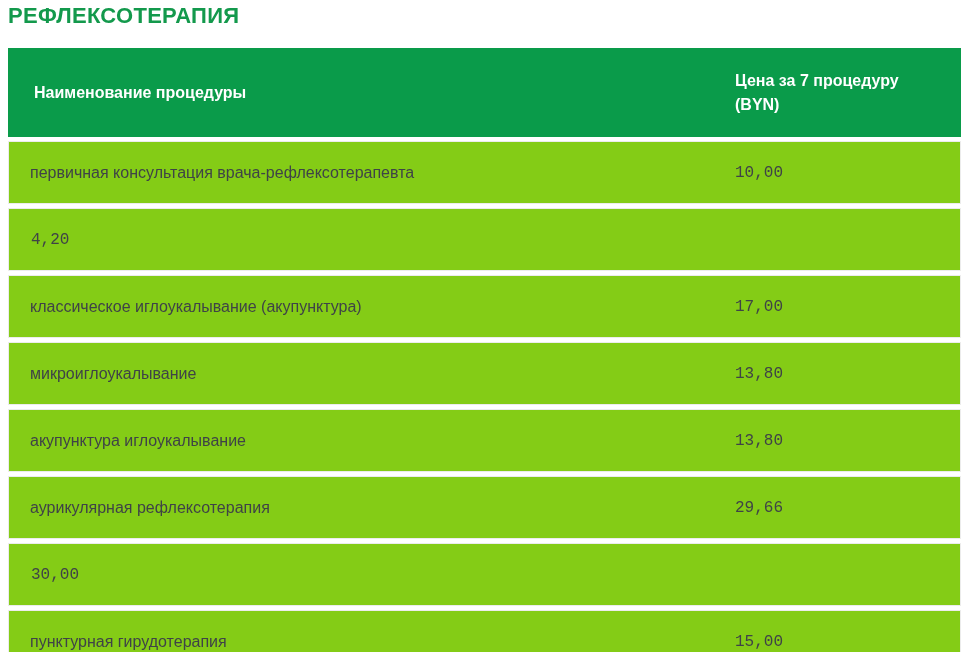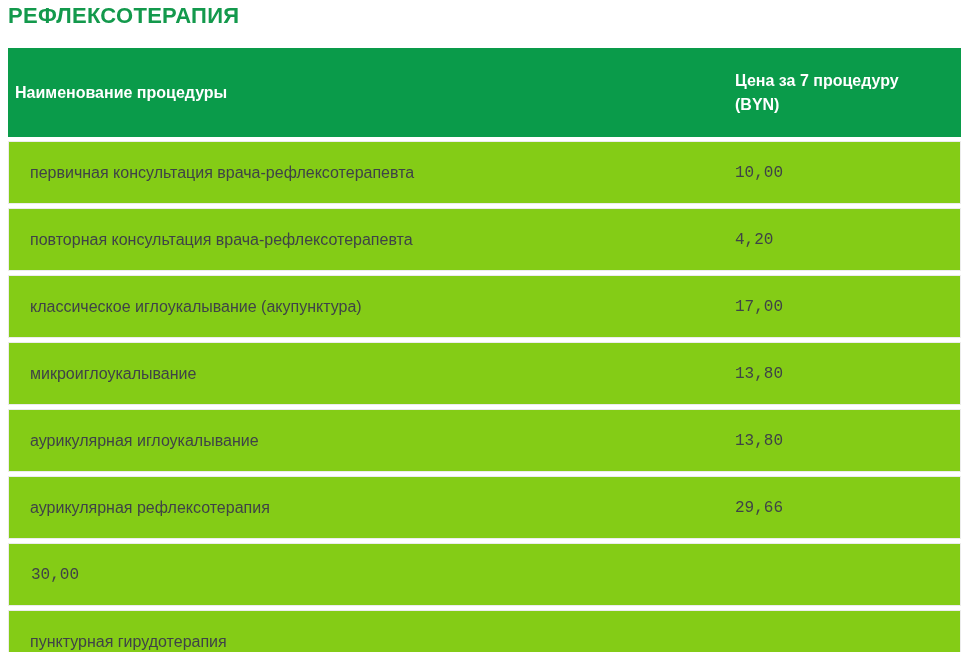--- a/index.html
+++ b/index.html
@@ -44,7 +44,7 @@
   }
   .th-name {
     width: 705px;
-    padding-left: 7px;
+    padding-left: 26px;
     padding-right: 30px;
   }
   .th-price {

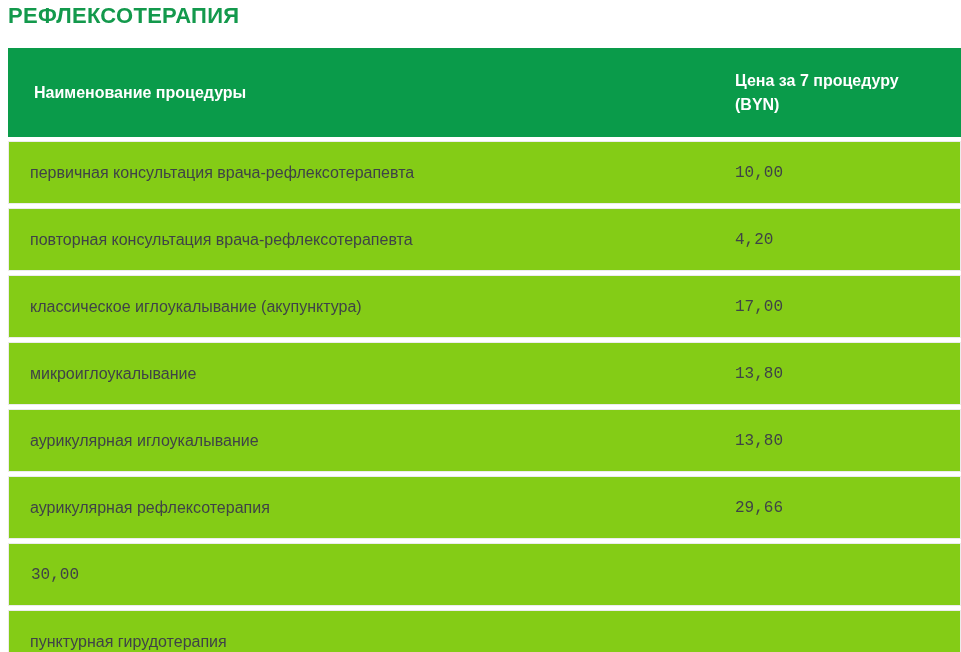--- a/index.html
+++ b/index.html
@@ -95,7 +95,6 @@
     </div>
 
     <div class="tr">
-      <div class="td-name">повторная консультация врача-рефлексотерапевта</div>
       <div class="td-price">4,20</div>
     </div>
 

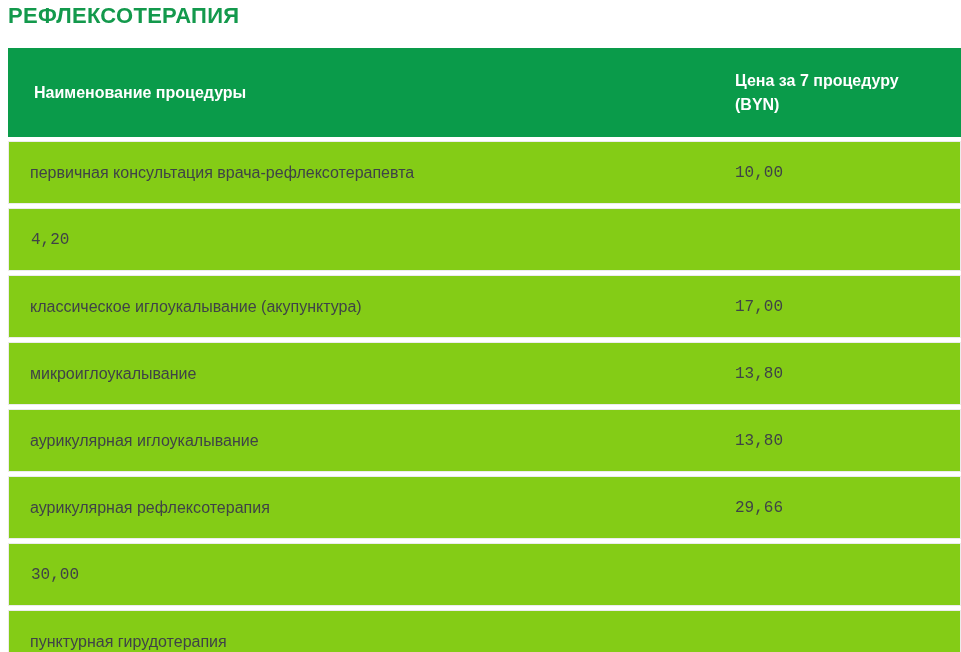--- a/index.html
+++ b/index.html
@@ -109,7 +109,7 @@
     </div>
 
     <div class="tr">
-      <div class="td-name">аурикулярная иглоукалывание</div>
+      <div class="td-name">акупунктура иглоукалывание</div>
       <div class="td-price">13,80</div>
     </div>
 

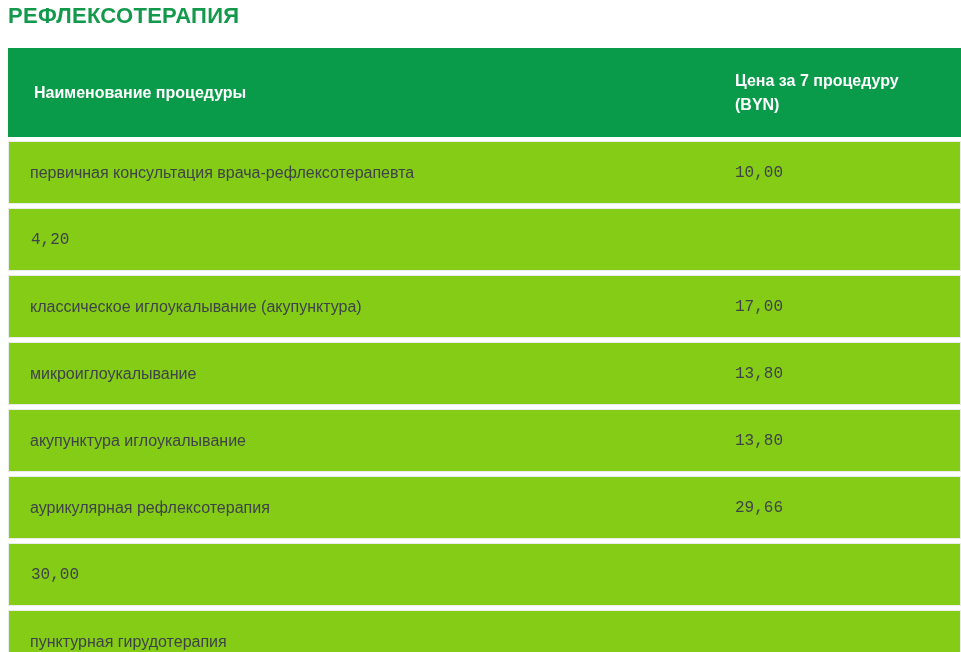--- a/index.html
+++ b/index.html
@@ -124,6 +124,7 @@
 
     <div class="tr">
       <div class="td-name">пунктурная гирудотерапия</div>
+      <div class="td-price">15,00</div>
     </div>
 
   </div>

